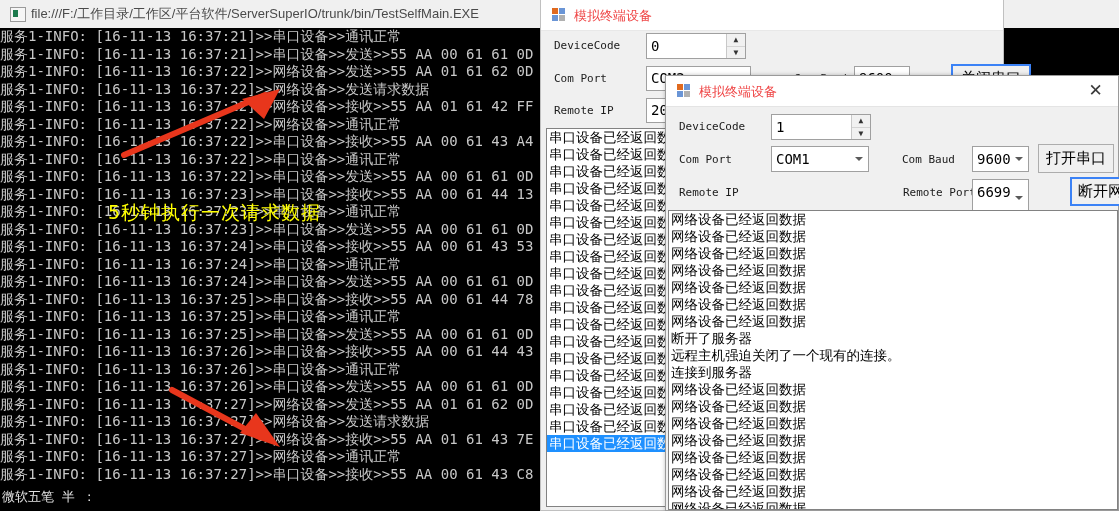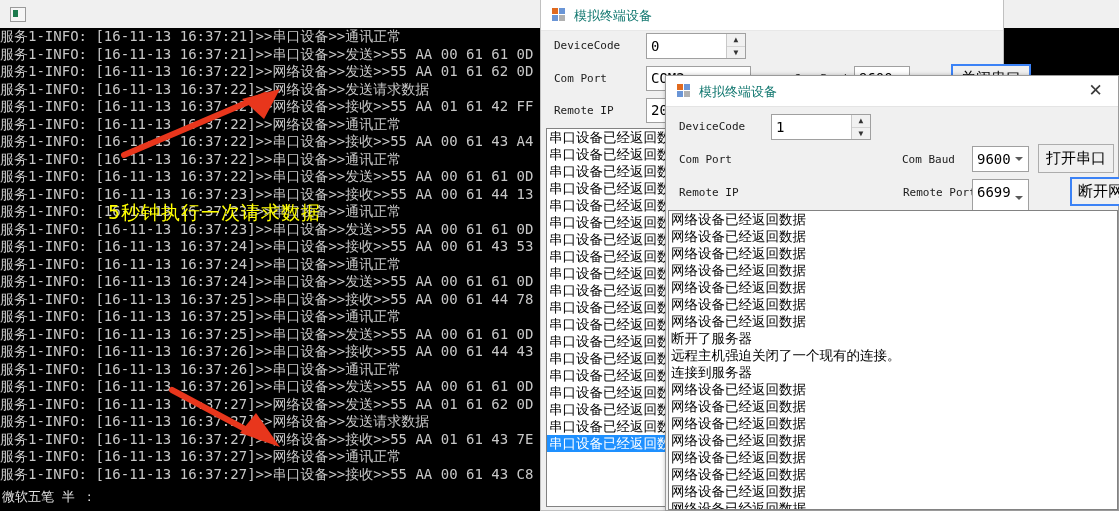--- a/index.html
+++ b/index.html
@@ -173,6 +173,7 @@
 <div id="console-window">
   <div id="console-titlebar">
     <div id="console-title-icon"></div>
+    <div id="console-title-text">file:///F:/工作目录/工作区/平台软件/ServerSuperIO/trunk/bin/TestSelfMain.EXE</div>
   </div>
   <div id="console-body">
       <div class="cline">服务1-INFO: [16-11-13 16:37:21]&gt;&gt;串口设备&gt;&gt;通讯正常</div>

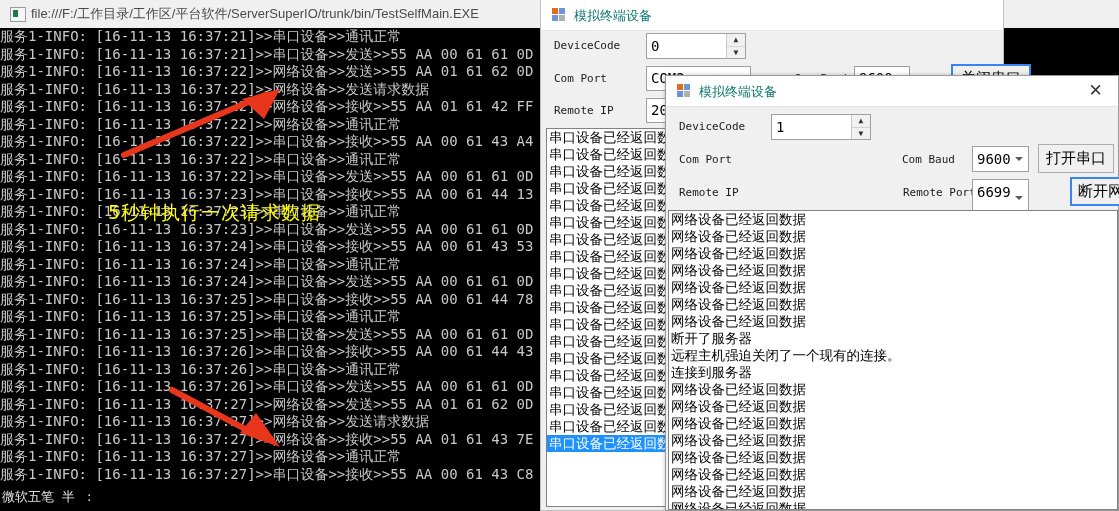--- a/index.html
+++ b/index.html
@@ -97,7 +97,7 @@
   .dlg-ico .q4{left:7px;top:7px;width:6px;height:6px;background:#b0b0b0;}
   .dlg-title-text{
     position:absolute; left:33px; top:6px; height:19px; line-height:19px;
-    font-size:13px; color:#0f766e; white-space:nowrap;
+    font-size:13px; color:#ef4444; white-space:nowrap;
     font-family:"DejaVu Sans","Liberation Sans",sans-serif;
   }
   .dlg-close{

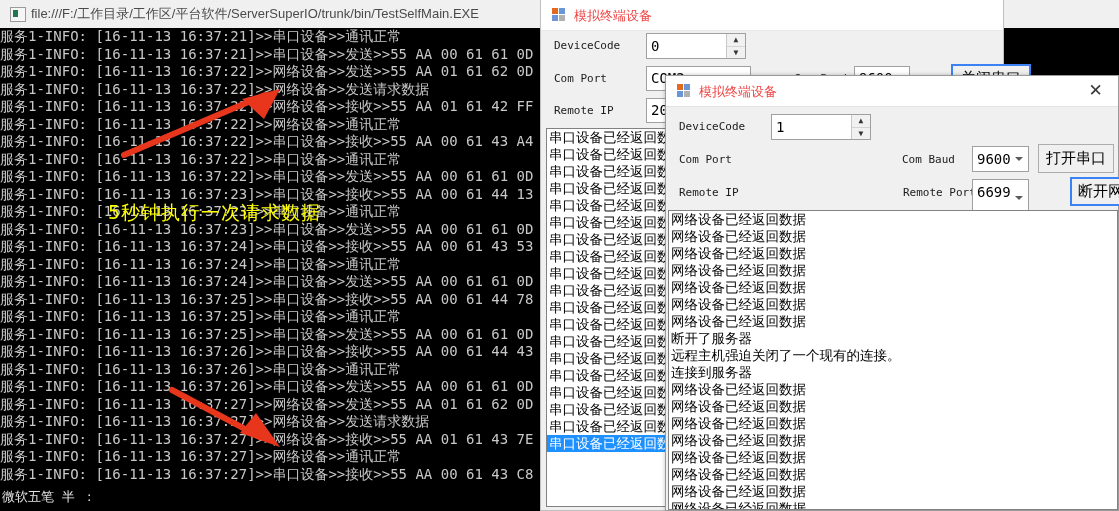--- a/index.html
+++ b/index.html
@@ -305,6 +305,10 @@
   </div>
 
   <div class="fld-label" style="left:13px;top:77px;">Com Port</div>
+  <div class="txtbox" style="left:105px;top:70px;width:98px;height:26px;line-height:24px;">
+    <span>COM1</span>
+    <span class="combo-arrow"></span>
+  </div>
   <div class="fld-label" style="left:236px;top:77px;">Com Baud</div>
   <div class="txtbox" style="left:306px;top:70px;width:57px;height:26px;line-height:24px;">
     <span>9600</span>

